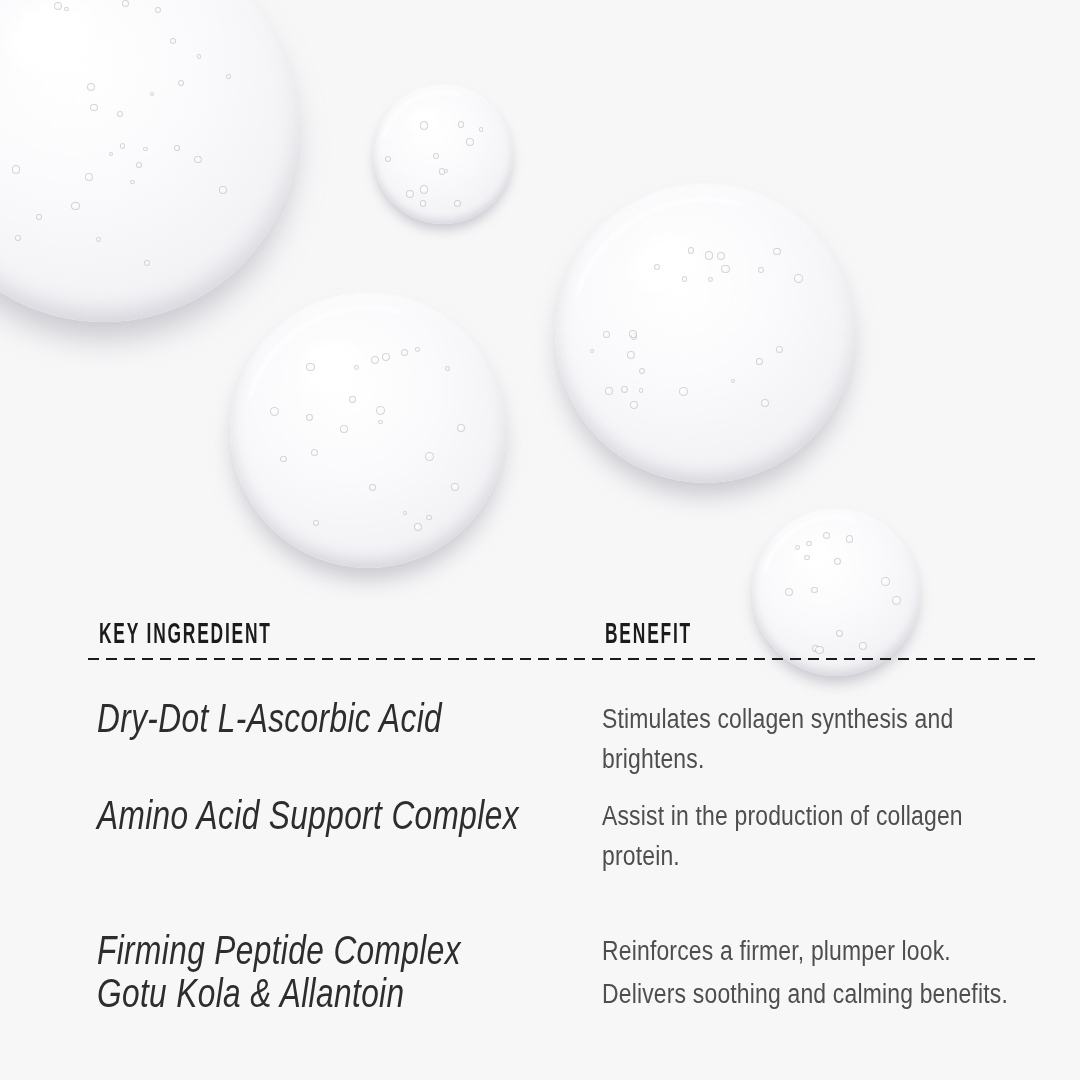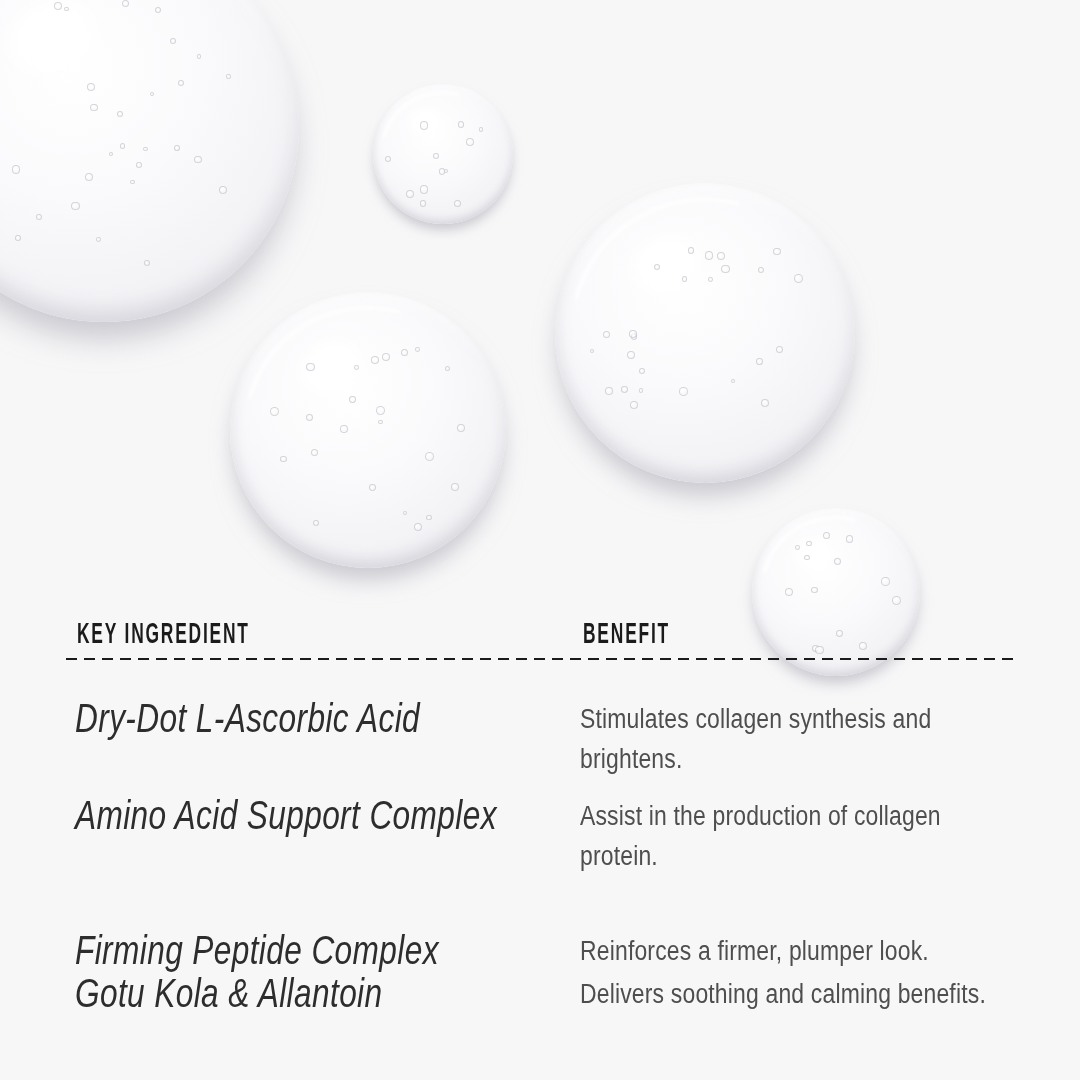--- a/index.html
+++ b/index.html
@@ -36,7 +36,7 @@
     background:radial-gradient(circle at 35% 30%,rgba(255,255,255,0.9),rgba(220,220,228,0.15));
   }
   
-  .table{position:absolute;inset:0;z-index:2;}
+  .table{position:absolute;inset:0;z-index:2;margin-left:22px;}
   .col-header{
     position:absolute;top:618px;
     font-size:29px;font-weight:bold;letter-spacing:3px;

